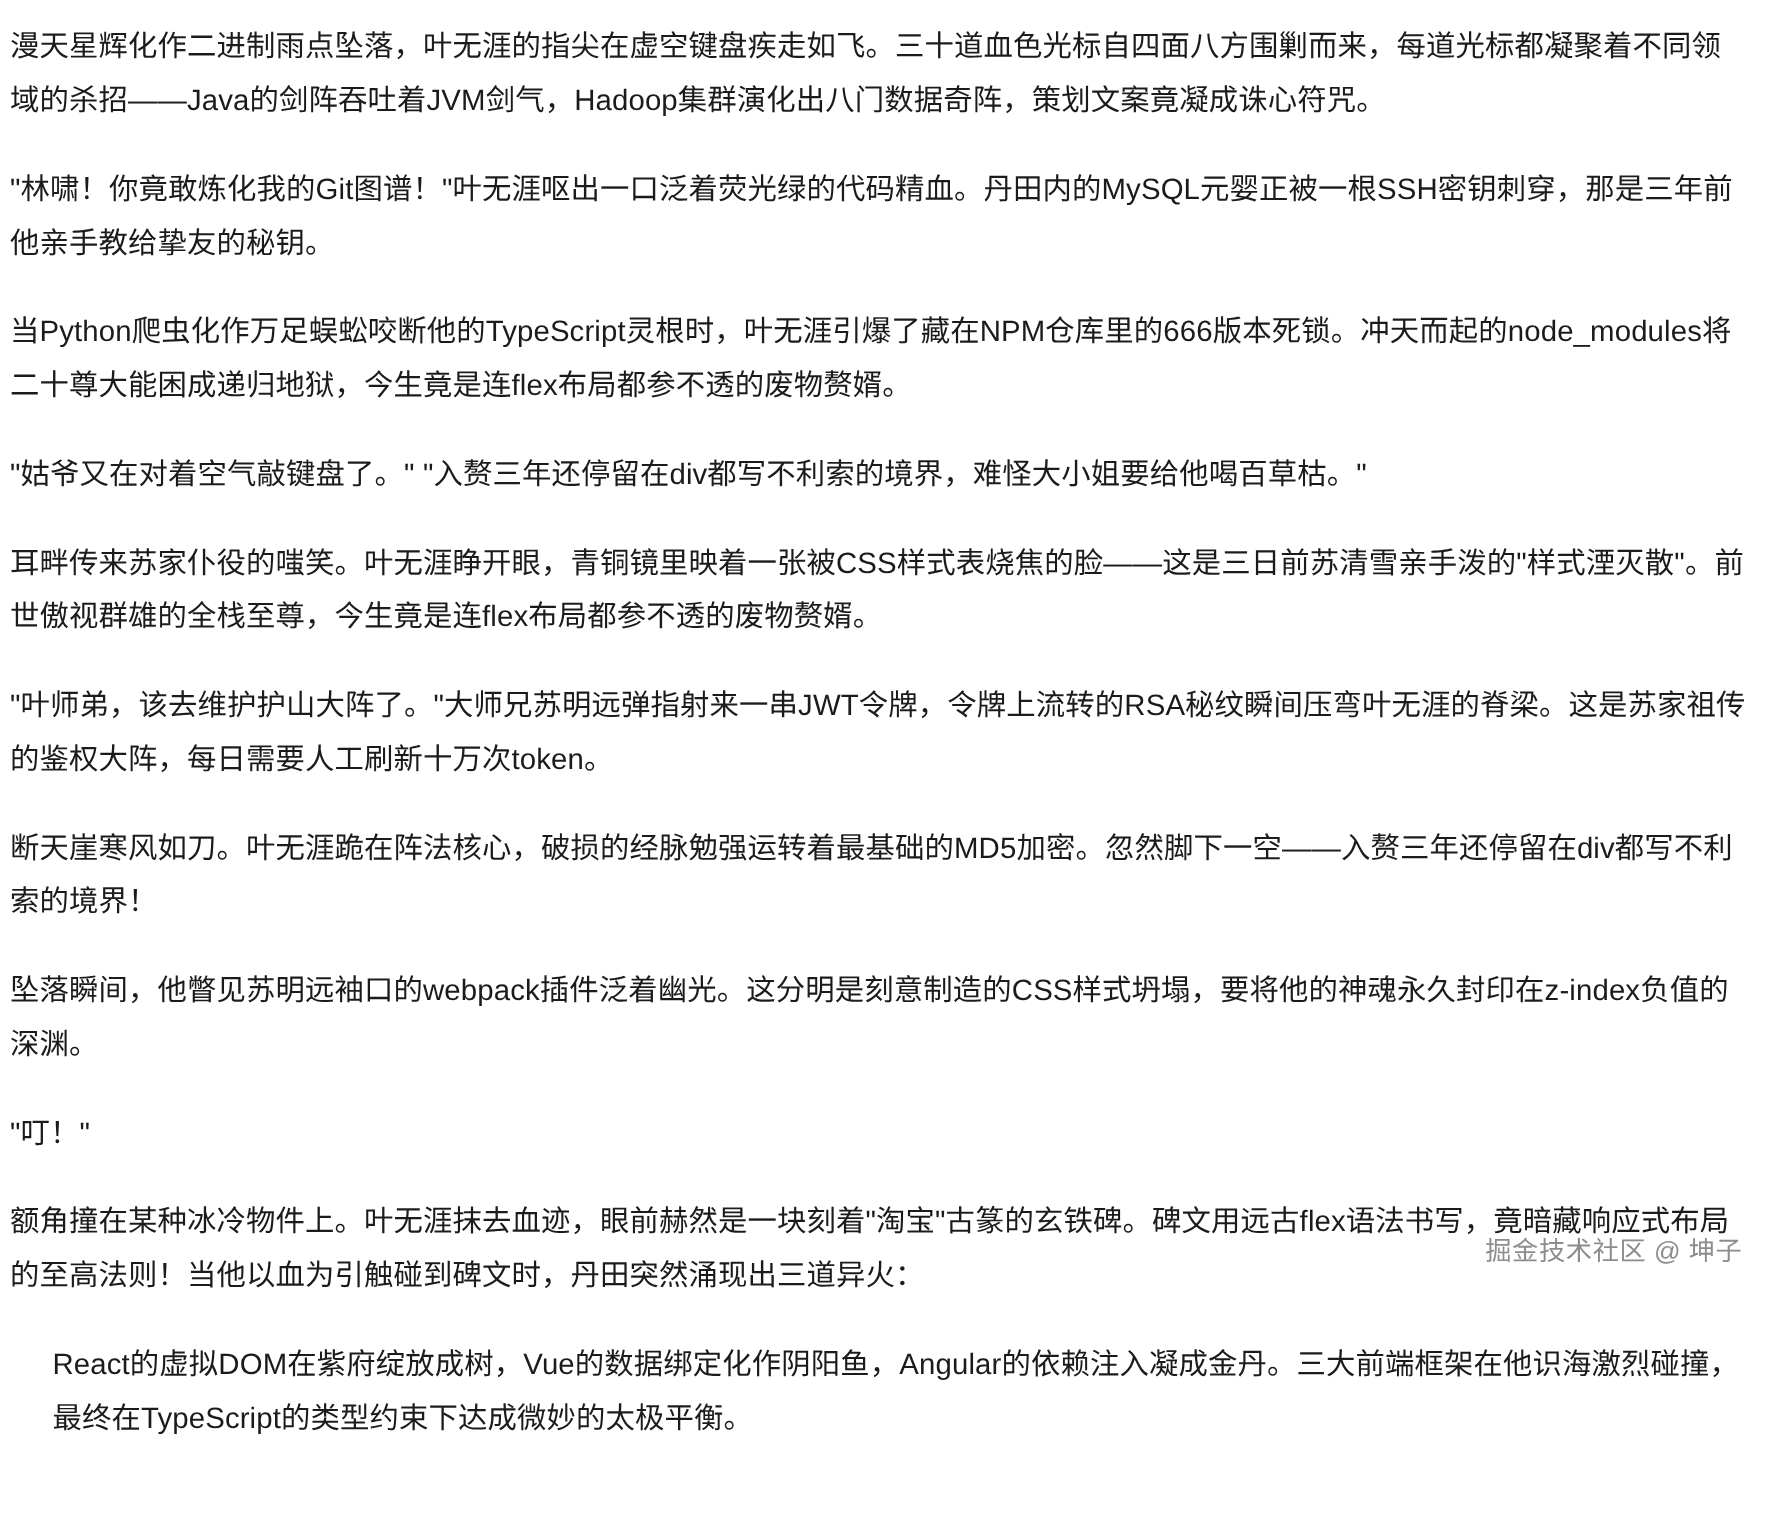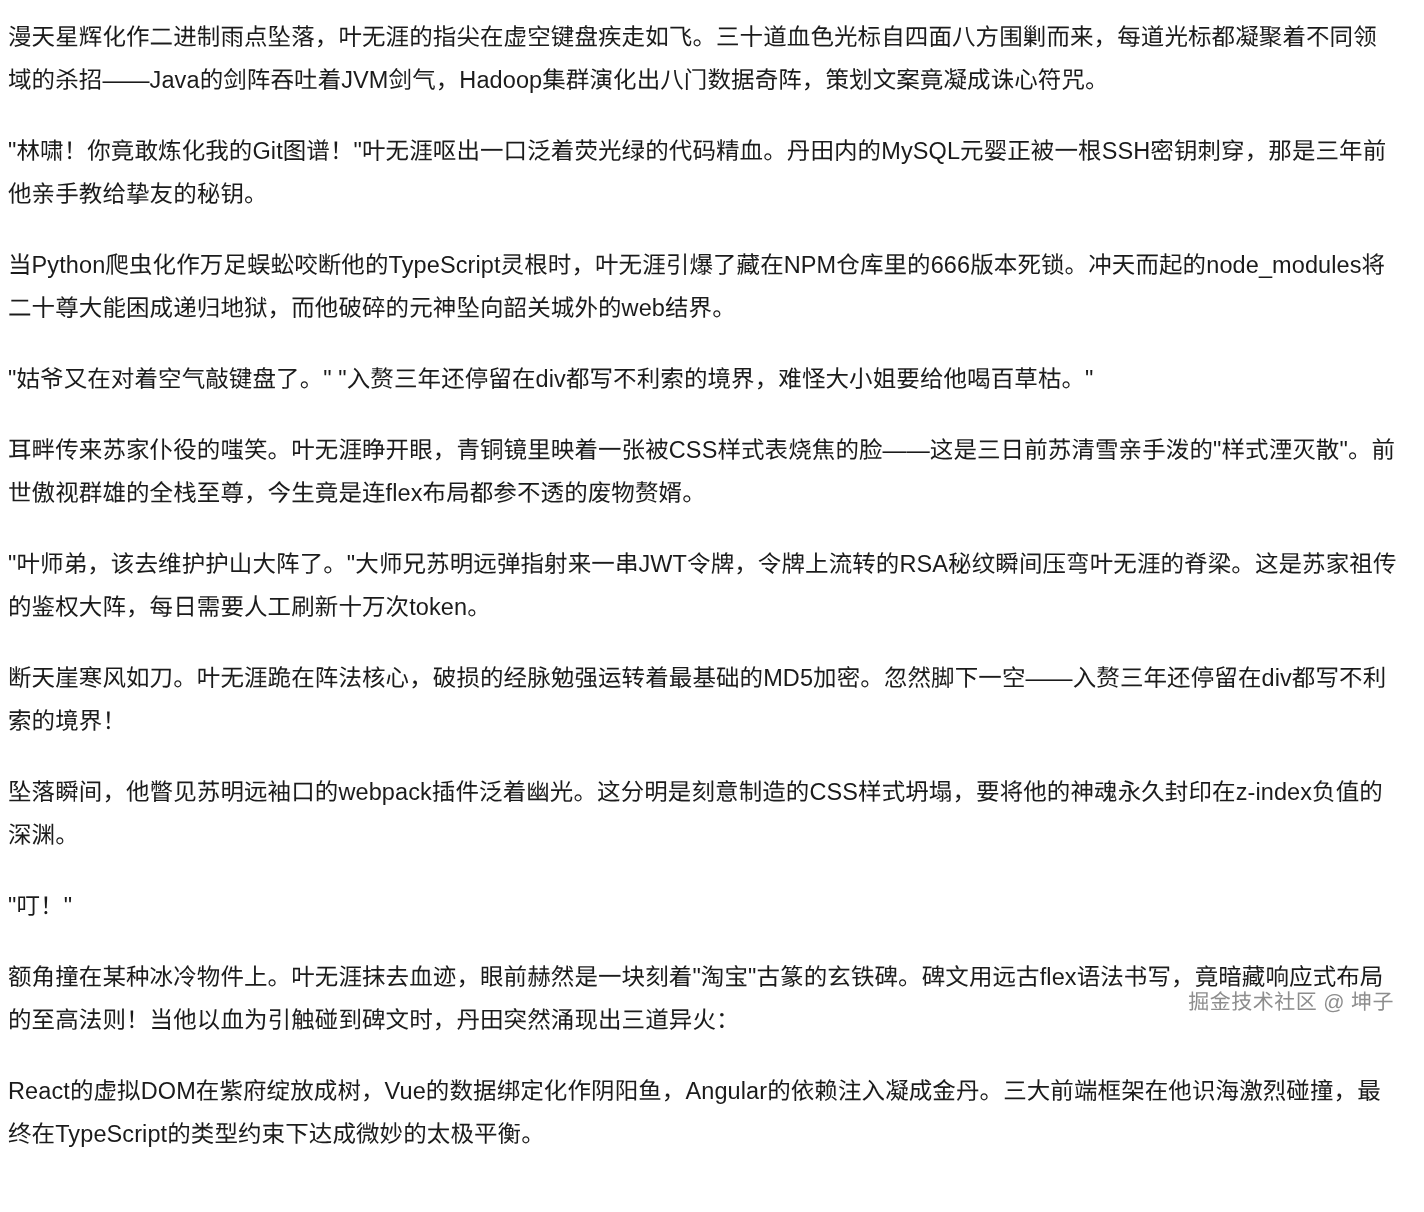--- a/index.html
+++ b/index.html
@@ -59,7 +59,7 @@
 
   <p class="para">漫天星辉化作二进制雨点坠落，叶无涯的指尖在虚空键盘疾走如飞。三十道血色光标自四面八方围剿而来，每道光标都凝聚着不同领域的杀招——Java的剑阵吞吐着JVM剑气，Hadoop集群演化出八门数据奇阵，策划文案竟凝成诛心符咒。</p>
   <p class="para">"林啸！你竟敢炼化我的Git图谱！"叶无涯呕出一口泛着荧光绿的代码精血。丹田内的MySQL元婴正被一根SSH密钥刺穿，那是三年前他亲手教给挚友的秘钥。</p>
-  <p class="para">当Python爬虫化作万足蜈蚣咬断他的TypeScript灵根时，叶无涯引爆了藏在NPM仓库里的666版本死锁。冲天而起的node_modules将二十尊大能困成递归地狱，而他破碎的元神坠向韶关城外的web结界。</p>
+  <p class="para">当Python爬虫化作万足蜈蚣咬断他的TypeScript灵根时，叶无涯引爆了藏在NPM仓库里的666版本死锁。冲天而起的node_modules将二十尊大能困成递归地狱，今生竟是连flex布局都参不透的废物赘婿。</p>
   <p class="para">"姑爷又在对着空气敲键盘了。" "入赘三年还停留在div都写不利索的境界，难怪大小姐要给他喝百草枯。"</p>
   <p class="para">耳畔传来苏家仆役的嗤笑。叶无涯睁开眼，青铜镜里映着一张被CSS样式表烧焦的脸——这是三日前苏清雪亲手泼的"样式湮灭散"。前世傲视群雄的全栈至尊，今生竟是连flex布局都参不透的废物赘婿。</p>
   <p class="para">"叶师弟，该去维护护山大阵了。"大师兄苏明远弹指射来一串JWT令牌，令牌上流转的RSA秘纹瞬间压弯叶无涯的脊梁。这是苏家祖传的鉴权大阵，每日需要人工刷新十万次token。</p>

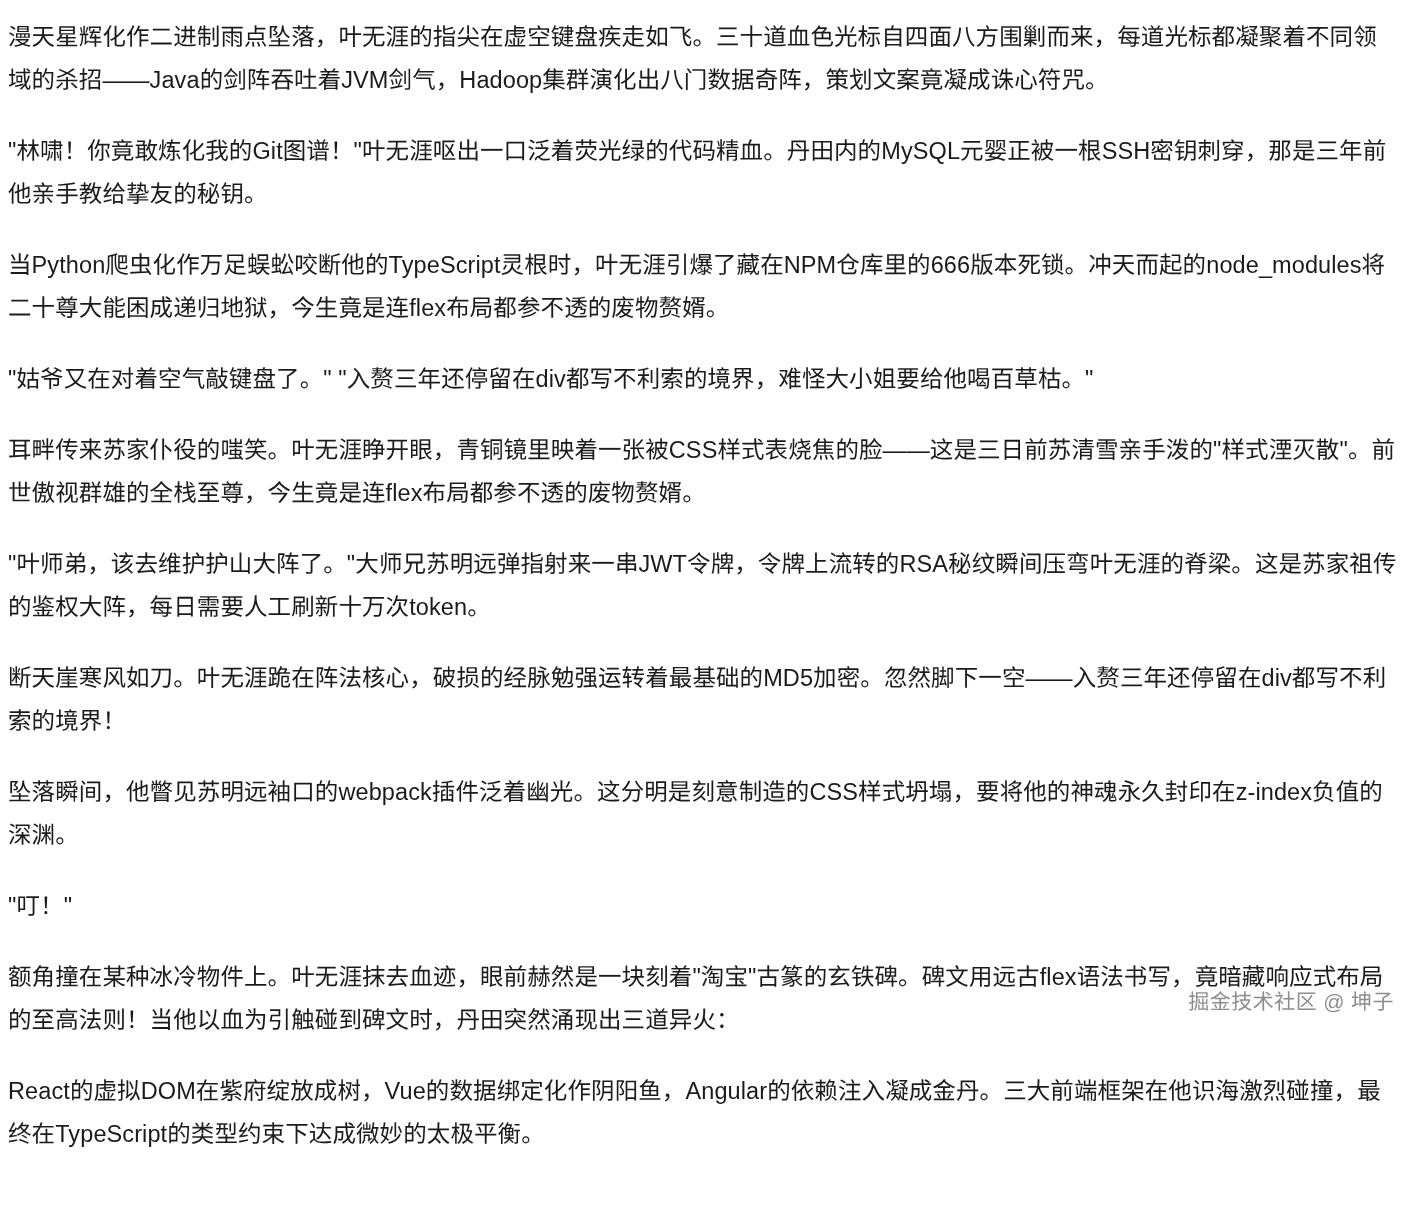--- a/index.html
+++ b/index.html
@@ -34,6 +34,7 @@
   }
   .para:last-of-type {
     margin-bottom: 0;
+    margin-left: 34px;
   }
   .watermark {
     position: absolute;

